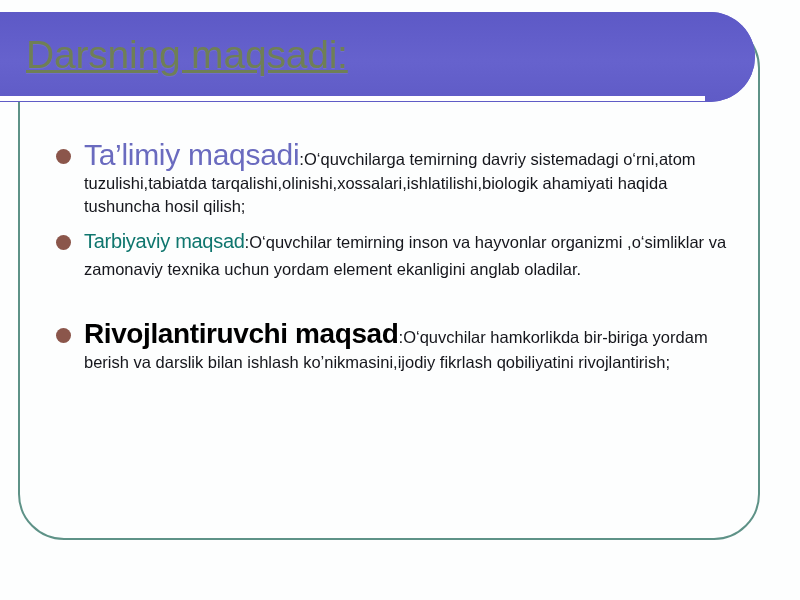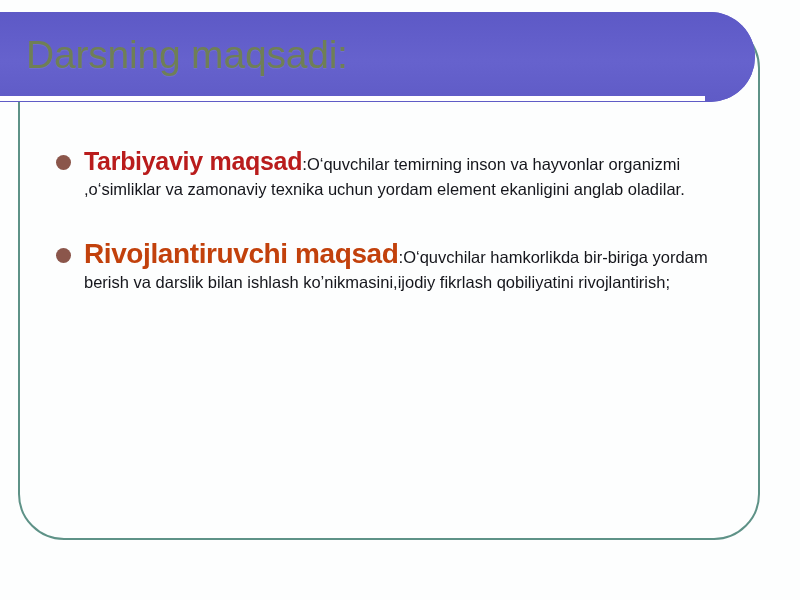--- a/index.html
+++ b/index.html
@@ -63,6 +63,7 @@
     white-space: nowrap;
     font-weight: normal;
     text-shadow: 0 1px 0 rgba(255,255,255,0.08);
+    text-decoration: underline;
   }
   
   #title-rule {

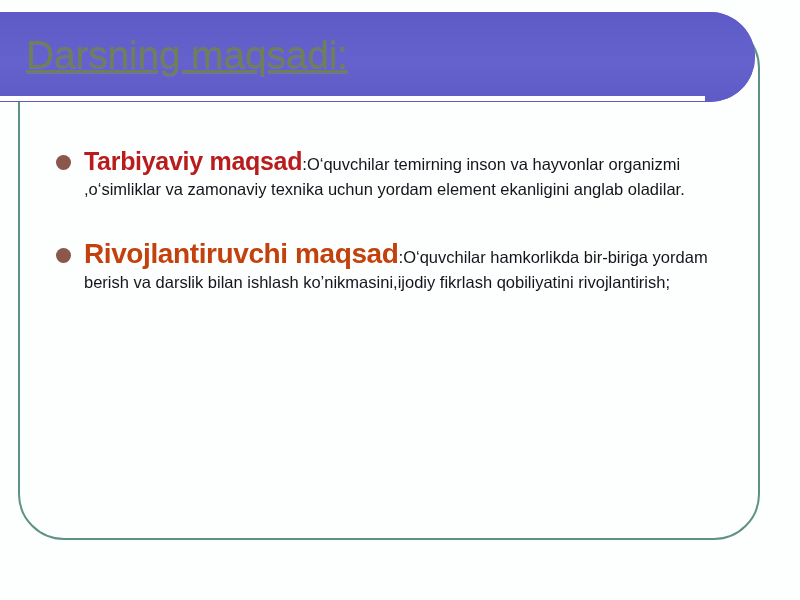--- a/index.html
+++ b/index.html
@@ -155,6 +155,10 @@
 
   <div id="body">
 
+    <div class="bullet-row" id="bullet-1-row">
+      <span class="bullet-dot"></span>
+      <div class="bullet-text"><span class="lead-1">Ta’limiy maqsadi</span><span class="colon">:</span><span class="run">O‘quvchilarga temirning davriy sistemadagi o‘rni,atom tuzulishi,tabiatda tarqalishi,olinishi,xossalari,ishlatilishi,biologik ahamiyati haqida tushuncha hosil qilish;</span></div>
+    </div>
 
     <div class="bullet-row" id="bullet-2-row">
       <span class="bullet-dot"></span>

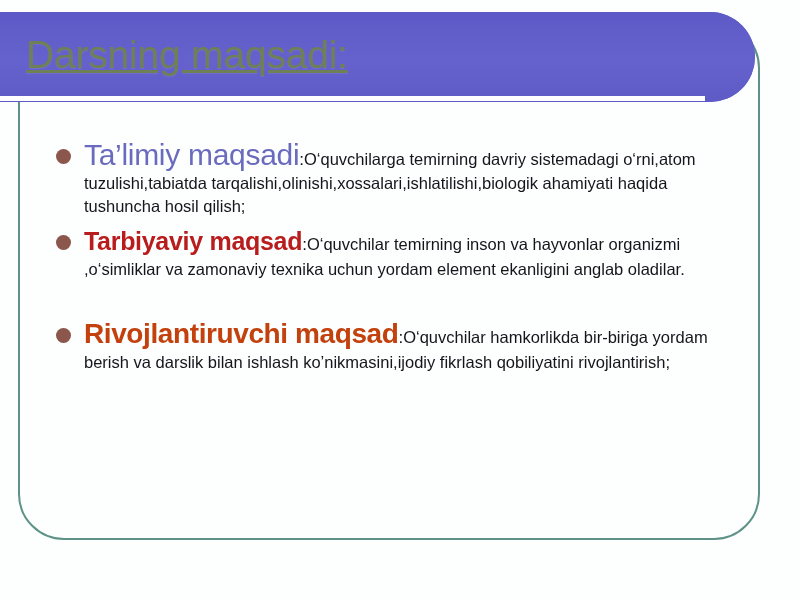--- a/index.html
+++ b/index.html
@@ -111,10 +111,10 @@
     letter-spacing: -0.3px;
   }
   .lead-2 {
-    color: #b91c1c;
-    font-size: 25px;
+    color: #0f766e;
+    font-size: 20px;
     line-height: 34px;
-    font-weight: bold;
+    font-weight: normal;
     letter-spacing: -0.3px;
   }
   .lead-3 {

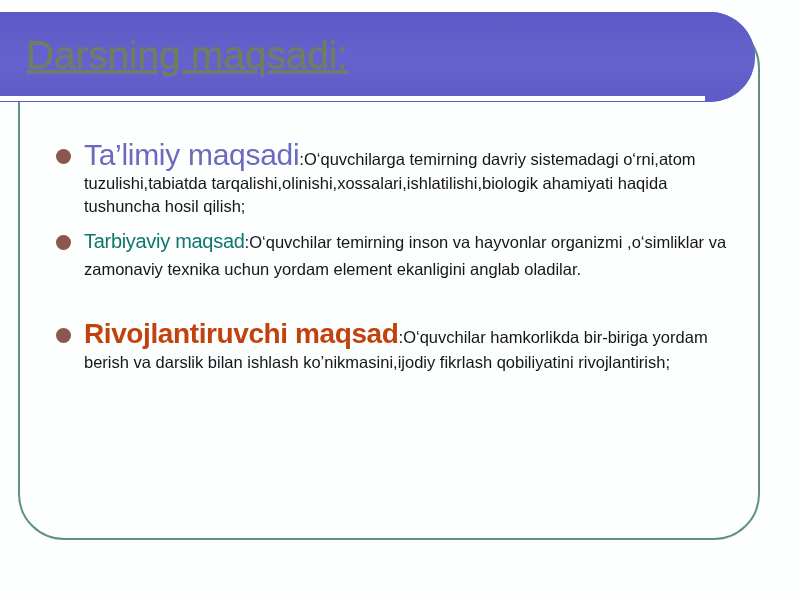--- a/index.html
+++ b/index.html
@@ -118,7 +118,7 @@
     letter-spacing: -0.3px;
   }
   .lead-3 {
-    color: #c2410c;
+    color: #000000;
     font-size: 28px;
     line-height: 34px;
     font-weight: bold;

